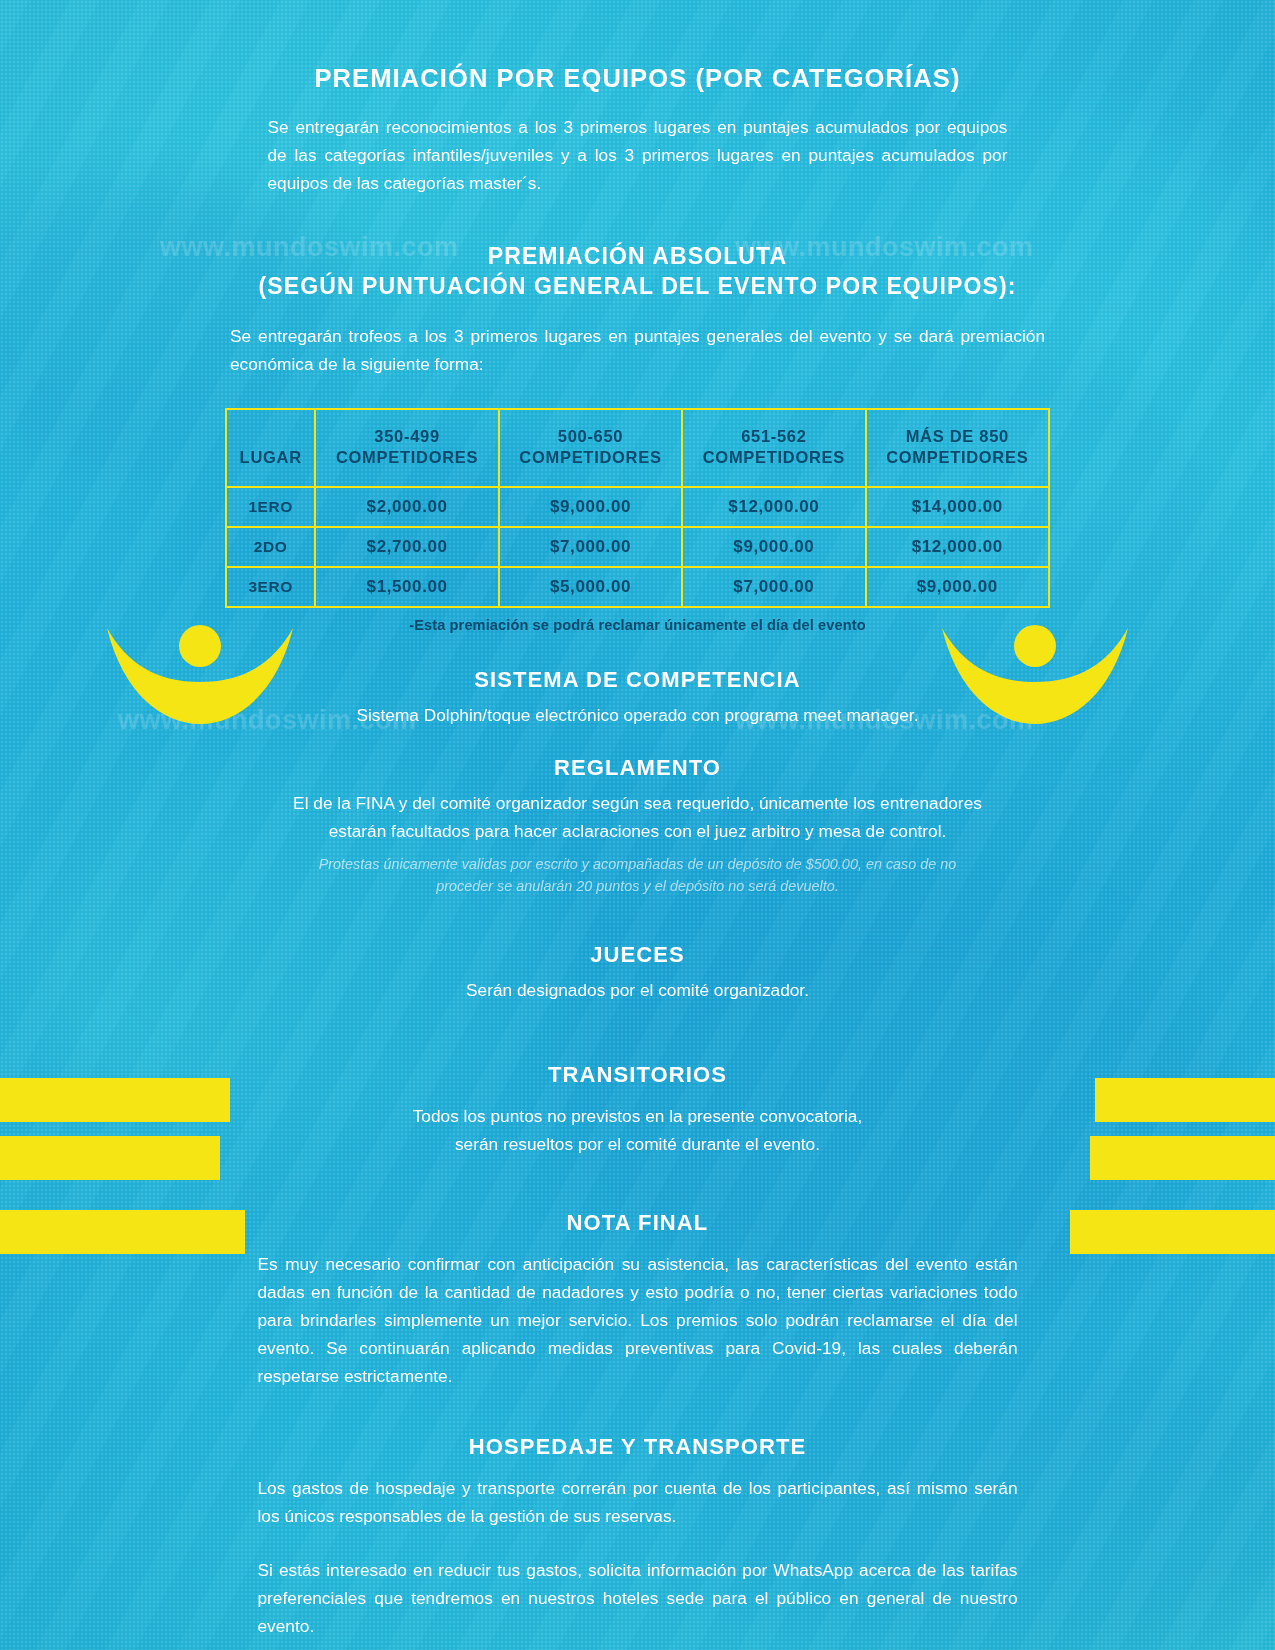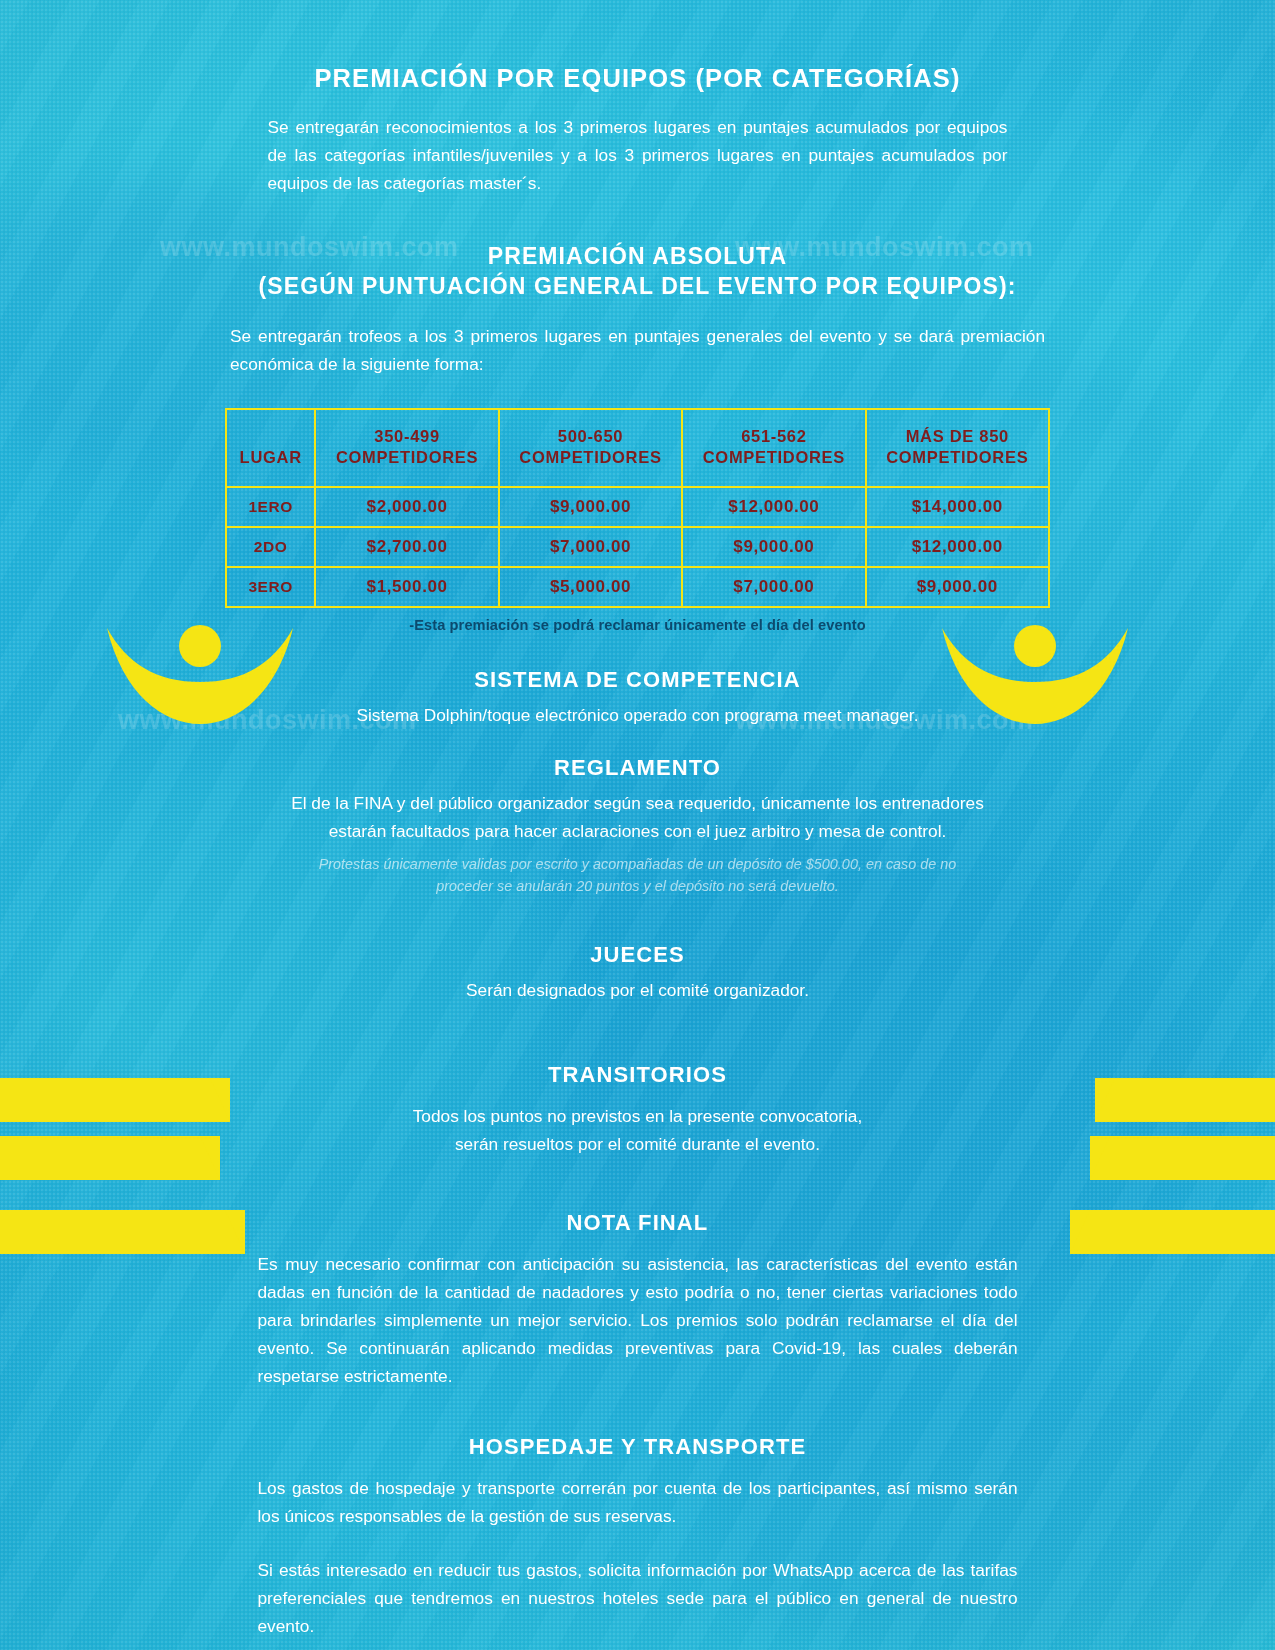--- a/index.html
+++ b/index.html
@@ -99,7 +99,7 @@
   }
   table.prize th, table.prize td {
     border:2px solid #f5e514;
-    color:#7f1d1d; text-align:center;
+    color:#0c4a6e; text-align:center;
     font-weight:700; letter-spacing:.7px;
   }
   table.prize th { font-size:16.5px; line-height:1.28; padding:16px 6px 18px; }

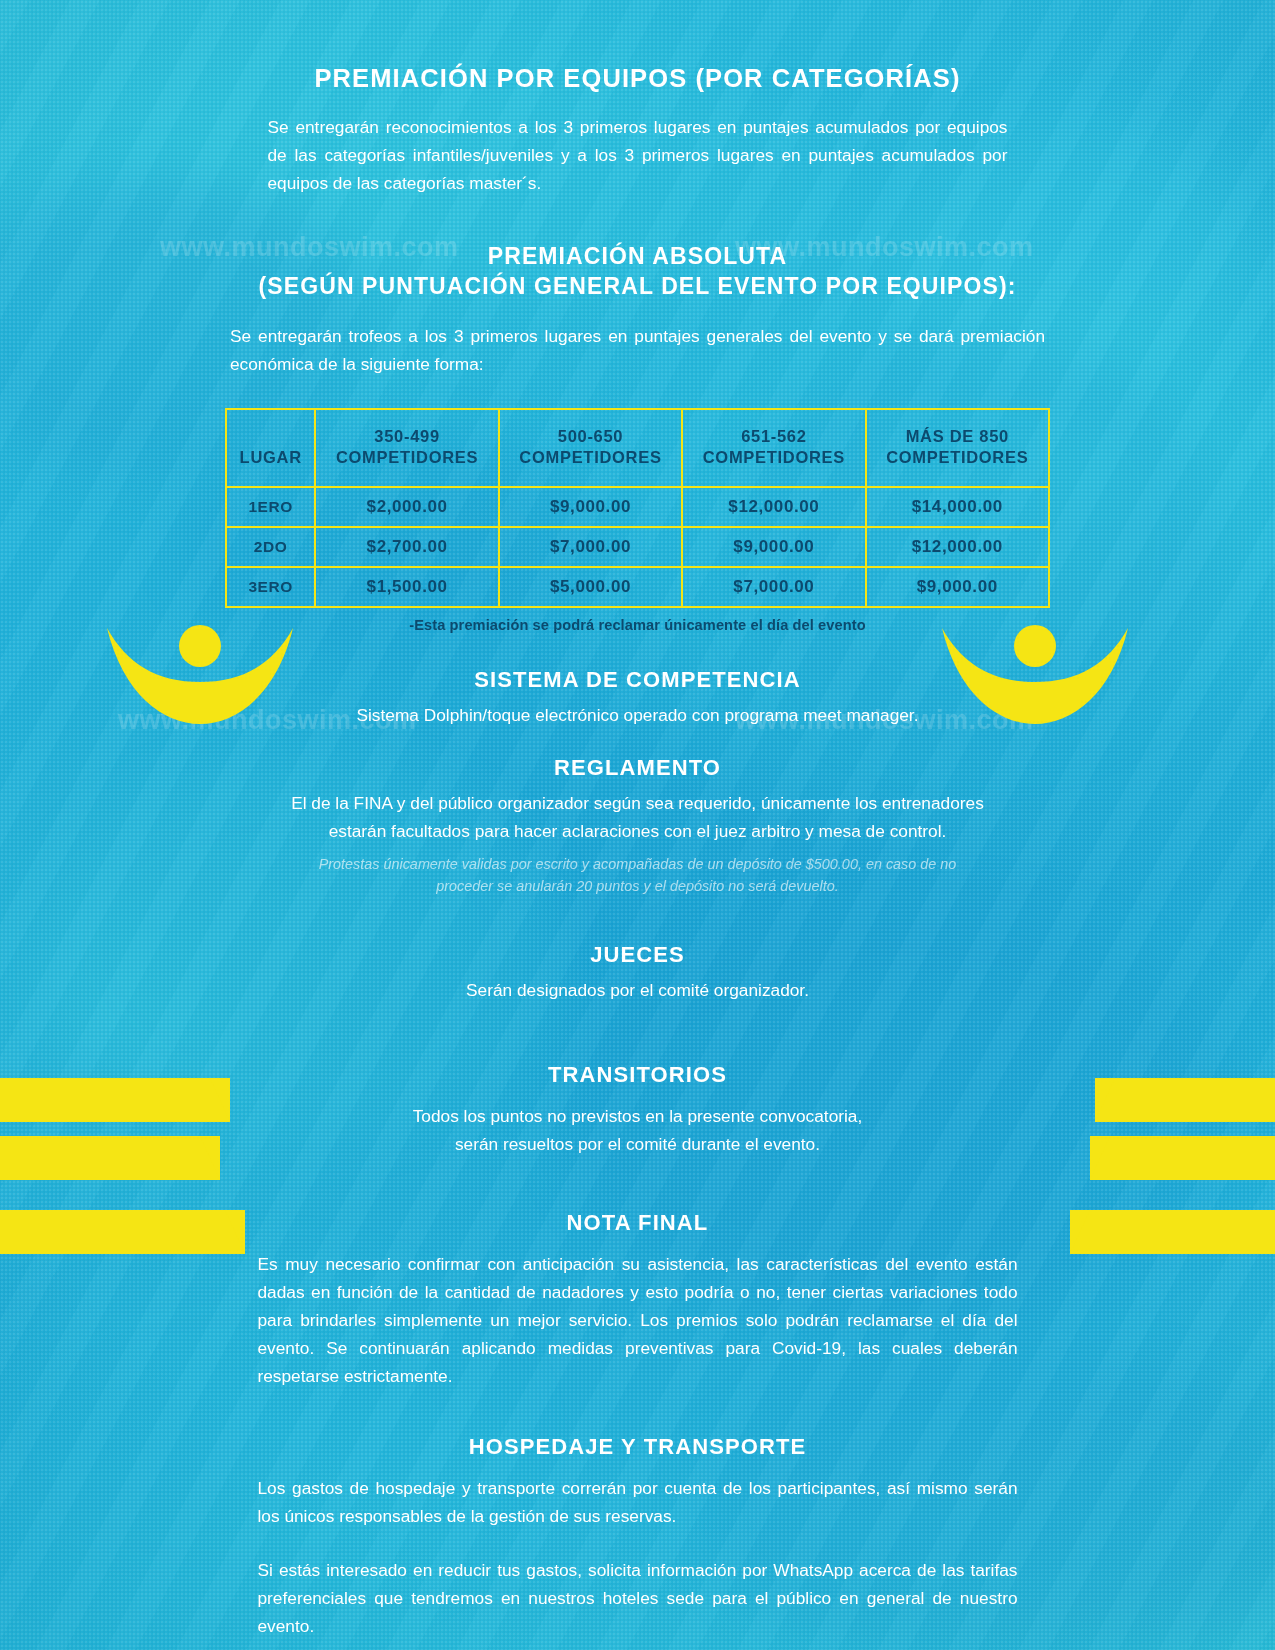--- a/index.html
+++ b/index.html
@@ -255,7 +255,7 @@
   <section>
     <h2 class="sec h-sub">REGLAMENTO</h2>
     <div class="sp-8"></div>
-    <p class="body ctr">El de la FINA  y del público organizador según sea requerido, únicamente los entrenadores</p>
+    <p class="body ctr">El de la FINA  y del comité organizador según sea requerido, únicamente los entrenadores</p>
     <p class="body ctr">estarán facultados para hacer aclaraciones con el juez arbitro y mesa de control.</p>
     <p class="italic-note">Protestas únicamente validas por escrito y acompañadas de un depósito de $500.00, en caso de no</p>
     <p class="italic-note" style="margin-top:0;">proceder se anularán 20 puntos y el depósito no será devuelto.</p>

